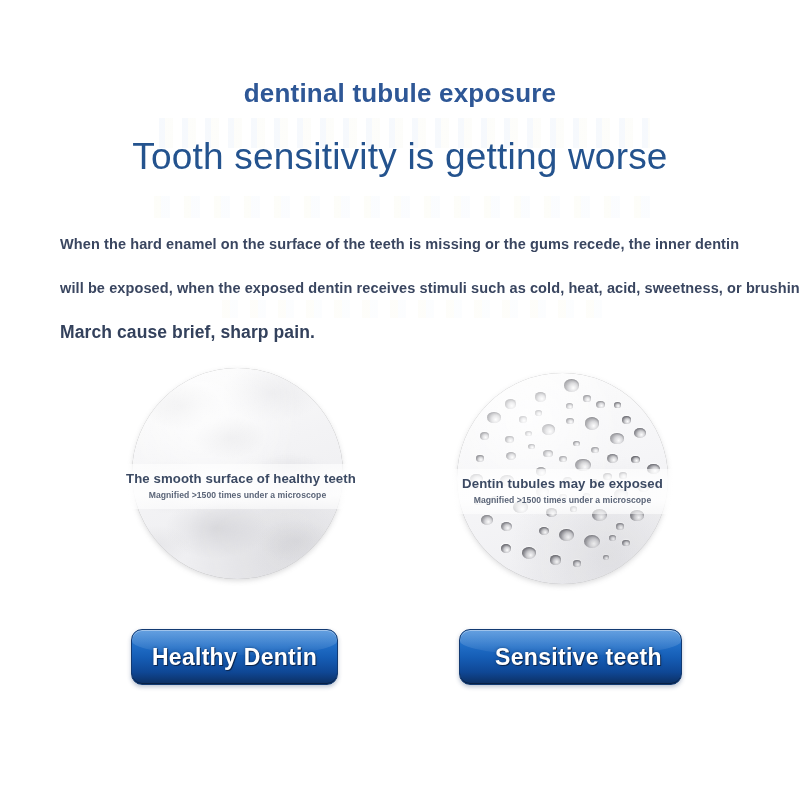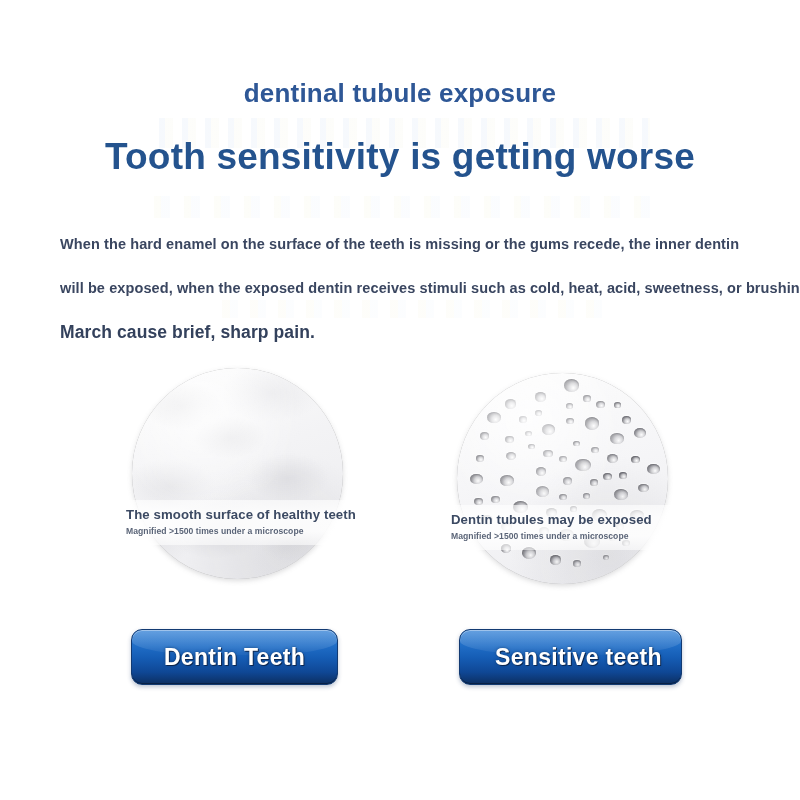--- a/index.html
+++ b/index.html
@@ -69,7 +69,7 @@
     top: 136px;
     text-align: center;
     font-size: 37px;
-    font-weight: 700;
+    font-weight: 400;
     letter-spacing: 0.2px;
     color: #24538e;
     z-index: 3;

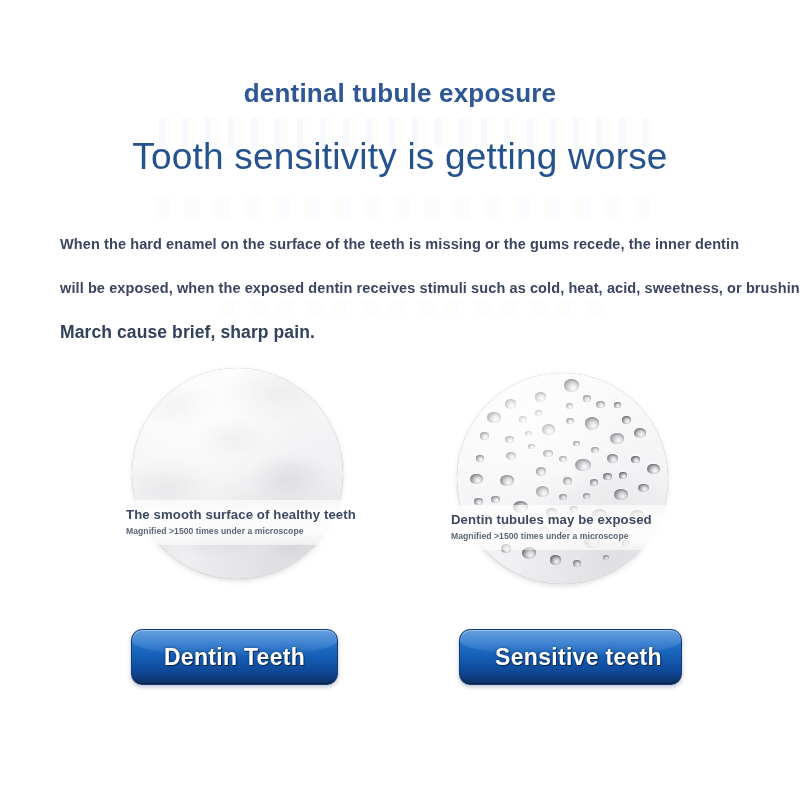--- a/index.html
+++ b/index.html
@@ -184,9 +184,8 @@
       rgba(255,255,255,0.86) 28%,
       rgba(255,255,255,0.88) 70%,
       rgba(255,255,255,0.58) 100%);
-    text-align: left;
+    text-align: center;
     z-index: 4;
-    margin-top: 36px;
   }
   .caption-title {
     font-size: 13.2px;

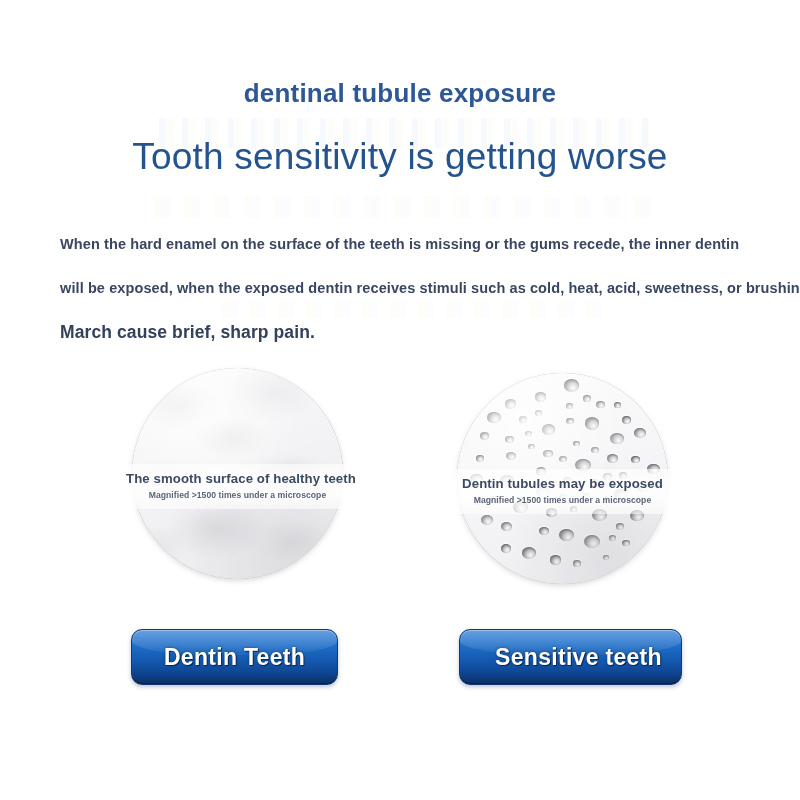--- a/index.html
+++ b/index.html
@@ -365,7 +365,7 @@
 
   <div class="buttons">
     <div class="pill-btn left">
-      <span class="pill-label">Dentin Teeth</span>
+      <span class="pill-label">Healthy Dentin</span>
     </div>
     <div class="pill-btn right">
       <span class="pill-label">Sensitive teeth</span>

